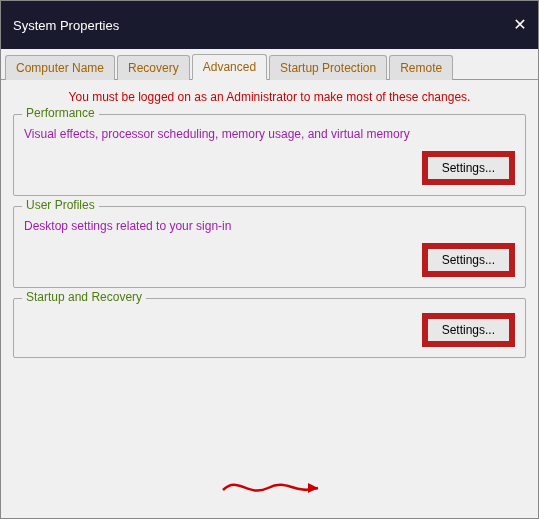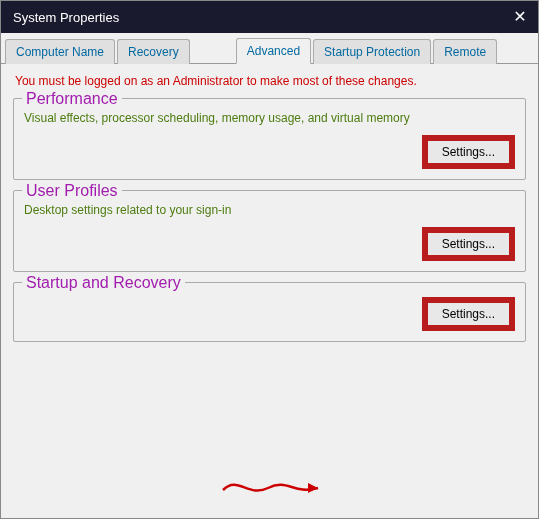--- a/index.html
+++ b/index.html
@@ -29,7 +29,7 @@
     .title-bar {
       background: #1a1a2e;
       color: white;
-      height: 32px;
+      height: 48px;
       display: flex;
       align-items: center;
       justify-content: space-between;

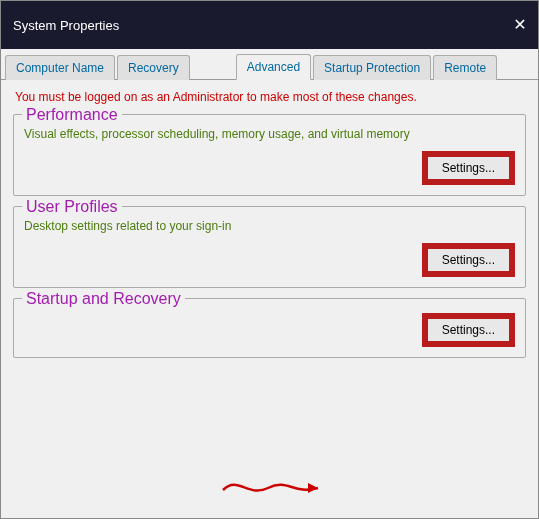--- a/index.html
+++ b/index.html
@@ -74,7 +74,7 @@
       margin-right: 2px;
       border-bottom: none;
       font-size: 12px;
-      color: #0369a1;
+      color: #a16207;
       border-radius: 3px 3px 0 0;
       position: relative;
       bottom: -1px;

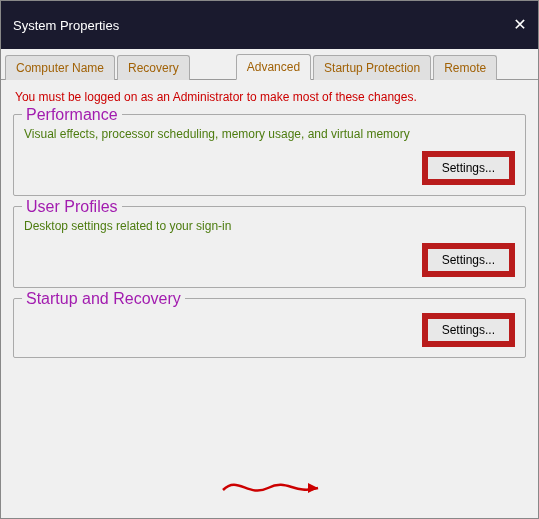--- a/index.html
+++ b/index.html
@@ -85,7 +85,6 @@
       border-bottom: 1px solid #f0f0f0;
       z-index: 1;
       font-weight: normal;
-      margin-left: 44px;
     }
 
     .content {

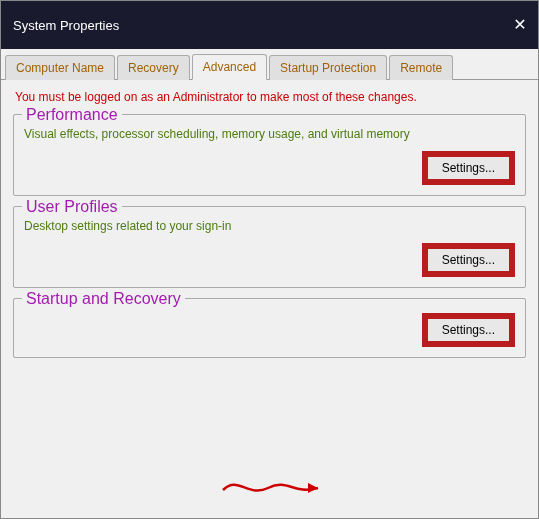--- a/index.html
+++ b/index.html
@@ -99,6 +99,7 @@
       font-size: 12px;
       margin-bottom: 10px;
       padding: 0 2px;
+      text-align: center;
     }
 
     .section-group {

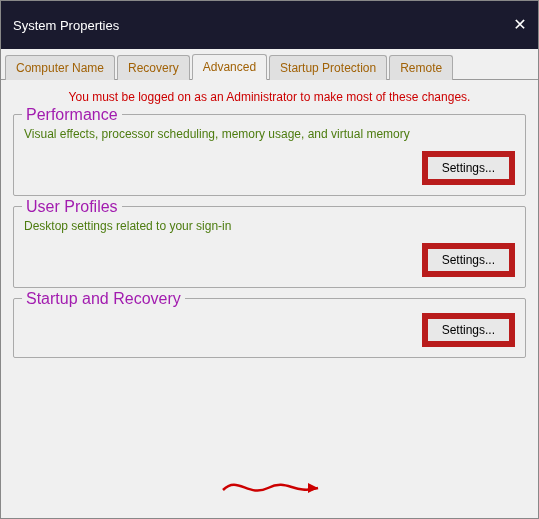--- a/index.html
+++ b/index.html
@@ -117,8 +117,8 @@
       left: 8px;
       background: #f0f0f0;
       padding: 0 4px;
-      font-size: 16px;
-      color: #a21caf;
+      font-size: 12px;
+      color: #4d7c0f;
     }
 
     .section-desc {

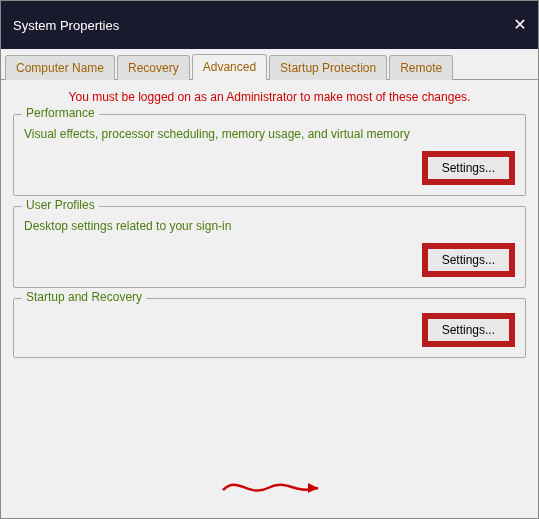--- a/index.html
+++ b/index.html
@@ -123,7 +123,7 @@
 
     .section-desc {
       margin-top: 8px;
-      color: #4d7c0f;
+      color: #a21caf;
       font-size: 12px;
     }
 

